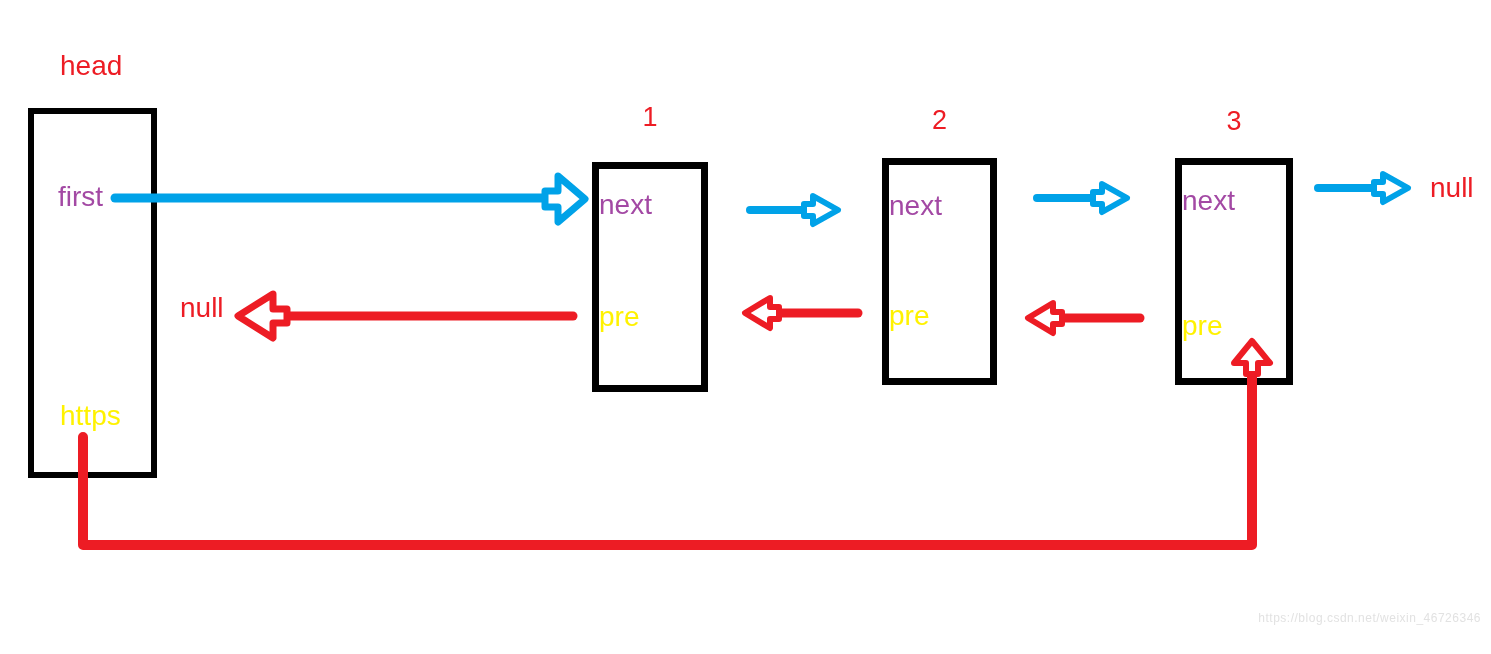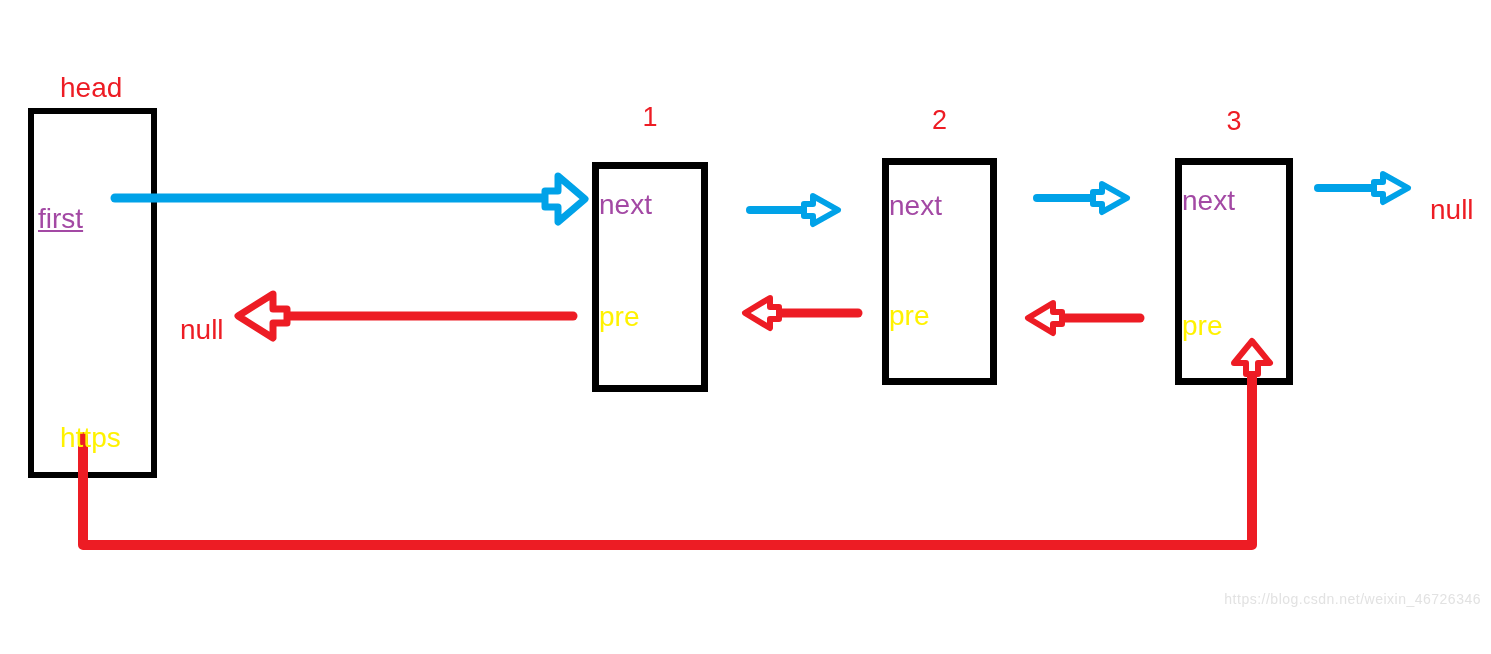--- a/index.html
+++ b/index.html
@@ -36,7 +36,6 @@
     line-height: 1;
     white-space: nowrap;
     z-index: 3;
-    margin-top: 22px;
   }
   .red    { color: var(--red, #ED1C24); }
   .purple { color: var(--purple, #A349A4); }

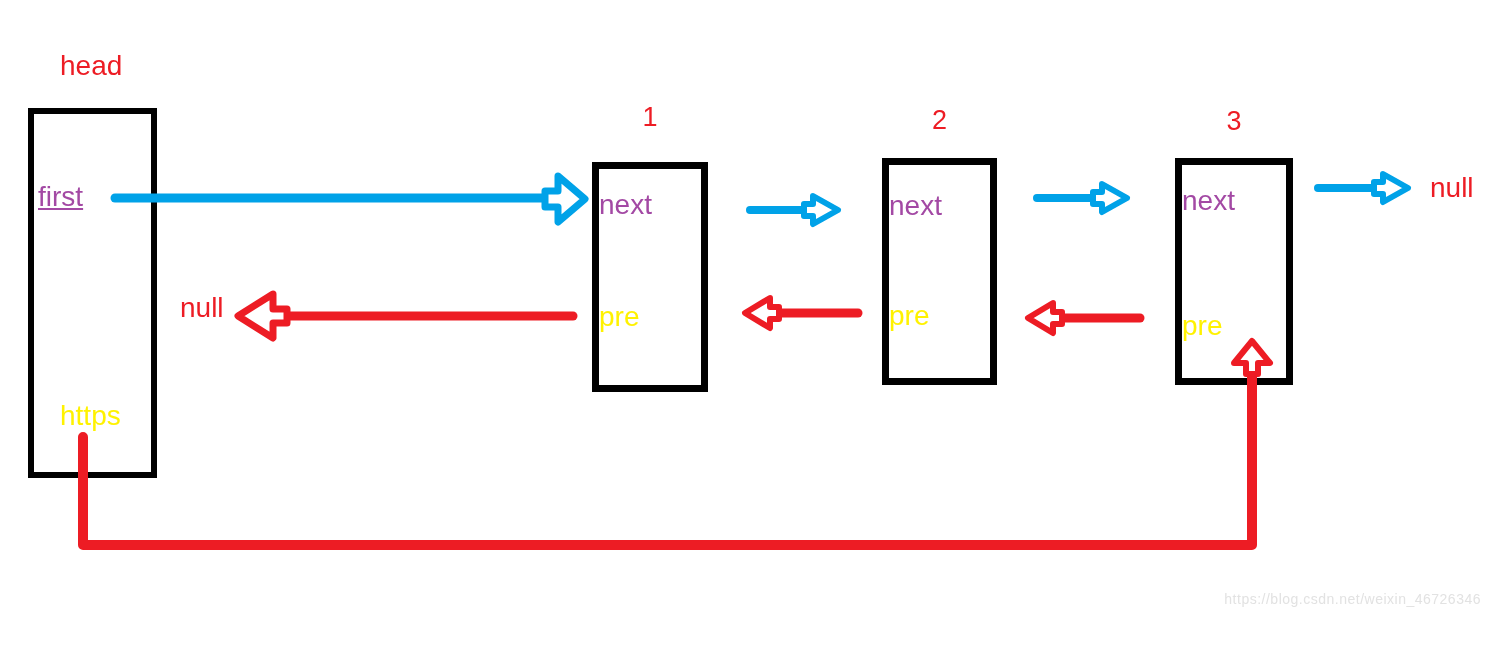--- a/index.html
+++ b/index.html
@@ -42,7 +42,7 @@
   .yellow { color: var(--yellow, #FFF200); }
 
   #head-label   { left: 60px;  top: 52px;  }
-  #first-label  { left: 38px;  top: 183px; text-decoration: underline; }
+  #first-label  { left: 58px;  top: 183px; }
   #last-label   { left: 60px;  top: 402px; }
 
   .node-number {

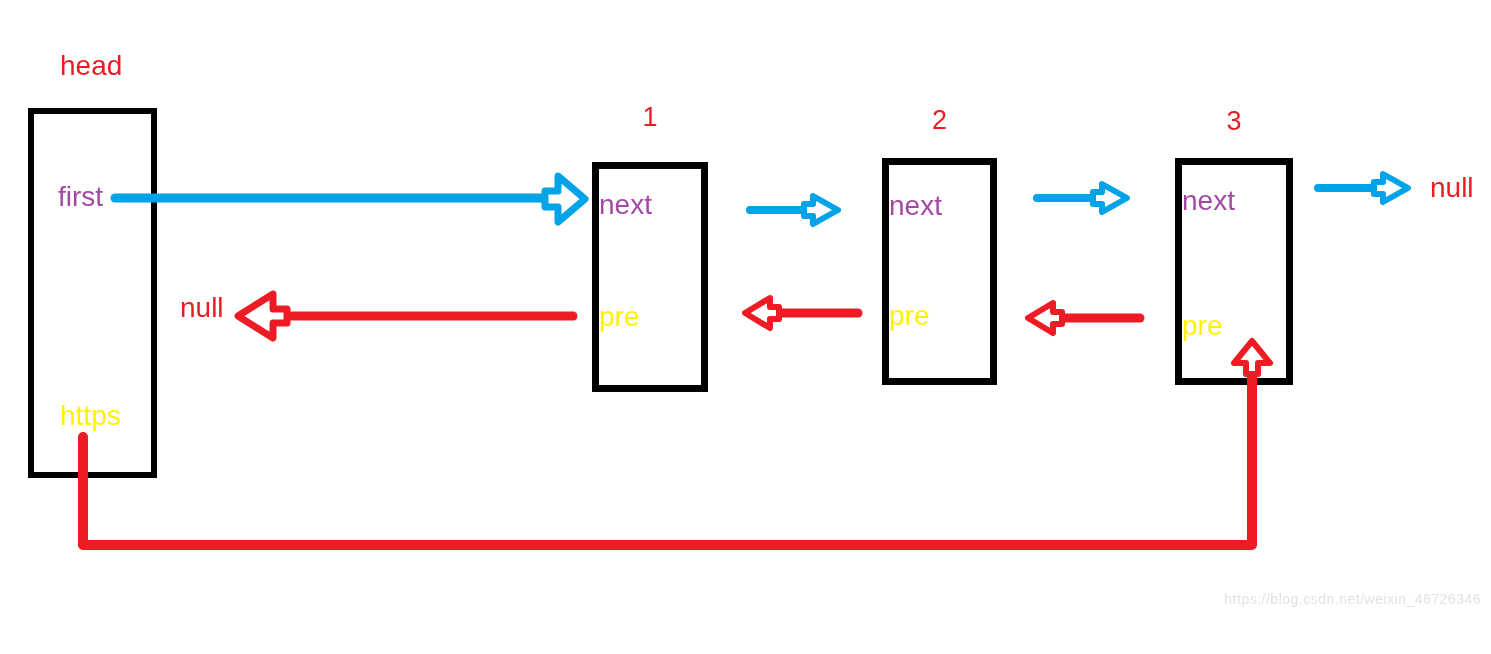--- a/index.html
+++ b/index.html
@@ -75,8 +75,8 @@
   #watermark {
     position: absolute;
     right: 10px;
-    top: 591px;
-    font-size: 14px;
+    top: 611px;
+    font-size: 12px;
     letter-spacing: 0.5px;
     color: var(--wm, #E2E2E2);
     z-index: 3;

